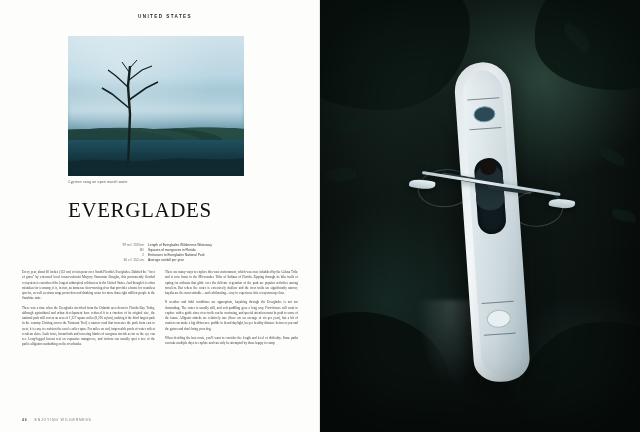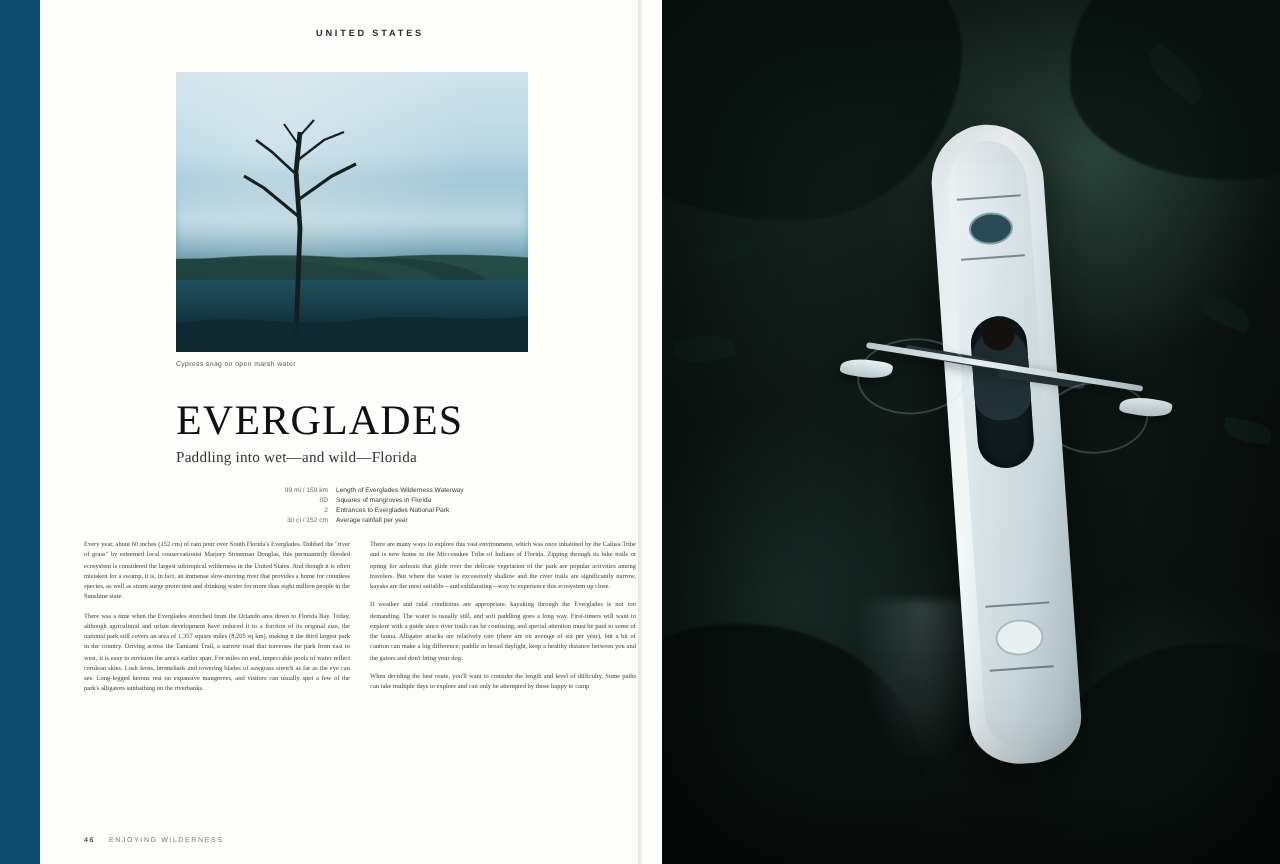--- a/index.html
+++ b/index.html
@@ -13,8 +13,7 @@
     position: relative;
     width: 640px; height: 432px;
     display: flex;
-    background: #0c4a6e;
-    padding-left: 20px;
+    background: #14b8a6;
   }
   
   .page-left {

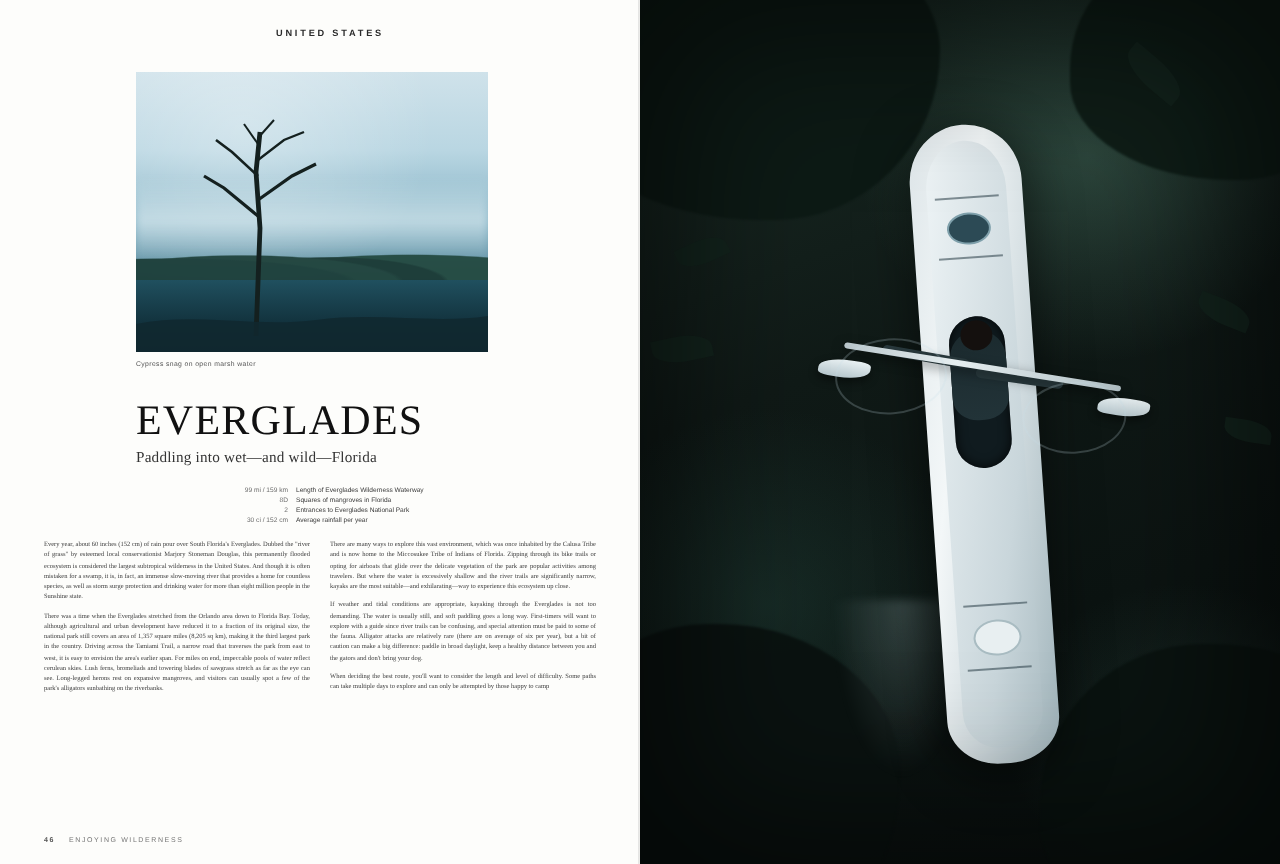--- a/index.html
+++ b/index.html
@@ -315,7 +315,6 @@
 
     <div class="title-block">
       <div class="title">EVERGLADES</div>
-      <div class="subtitle">Paddling into wet—and wild—Florida</div>
     </div>
 
     <div class="facts">

